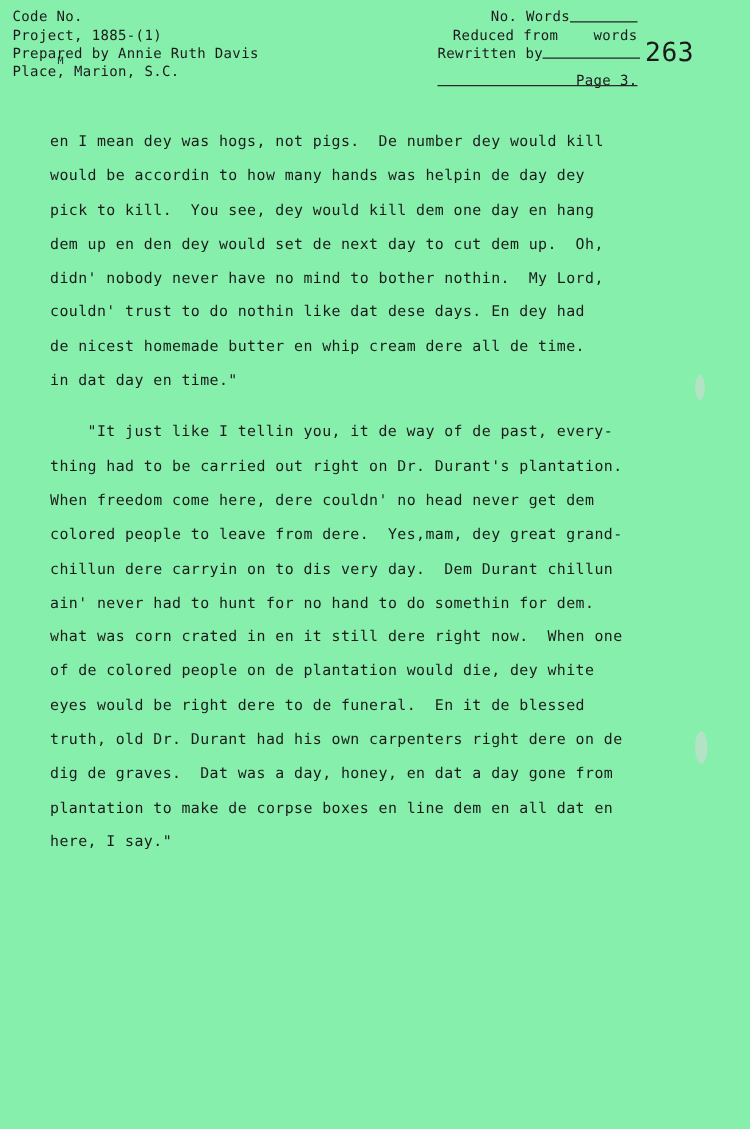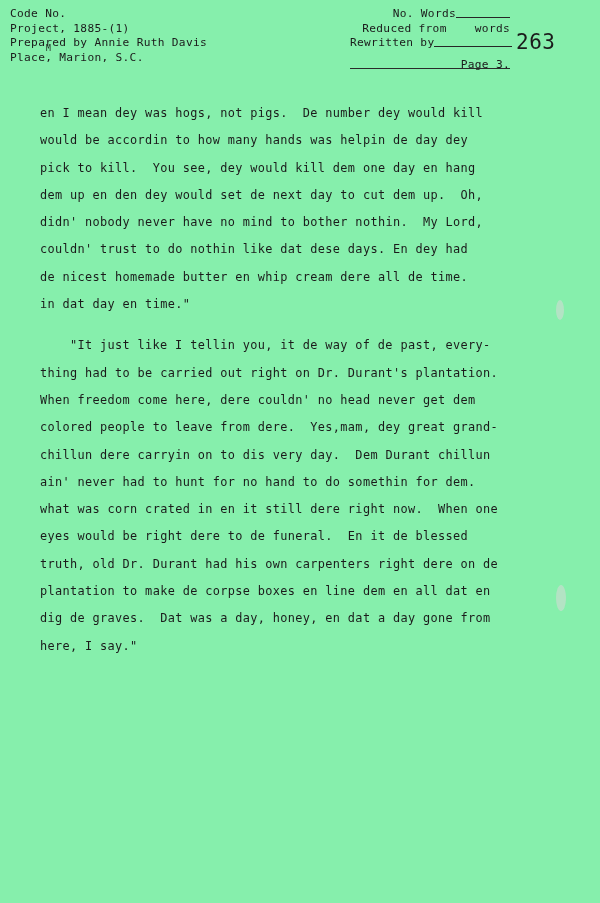--- a/index.html
+++ b/index.html
@@ -159,6 +159,7 @@
       <span class="ln">chillun dere carryin on to dis very day.  Dem Durant chillun</span>
       <span class="ln">ain' never had to hunt for no hand to do somethin for dem.</span>
       <span class="ln">what was corn crated in en it still dere right now.  When one</span>
+      <span class="ln">of de colored people on de plantation would die, dey white</span>
       <span class="ln">eyes would be right dere to de funeral.  En it de blessed</span>
       <span class="ln">truth, old Dr. Durant had his own carpenters right dere on de</span>
       <span class="ln">plantation to make de corpse boxes en line dem en all dat en</span>

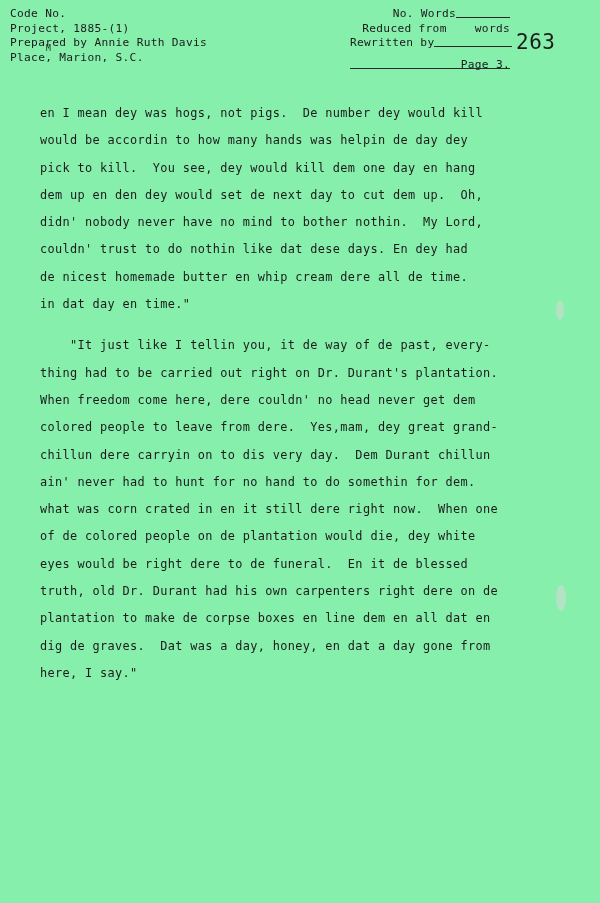--- a/index.html
+++ b/index.html
@@ -162,8 +162,8 @@
       <span class="ln">of de colored people on de plantation would die, dey white</span>
       <span class="ln">eyes would be right dere to de funeral.  En it de blessed</span>
       <span class="ln">truth, old Dr. Durant had his own carpenters right dere on de</span>
+      <span class="ln">dig de graves.  Dat was a day, honey, en dat a day gone from</span>
       <span class="ln">plantation to make de corpse boxes en line dem en all dat en</span>
-      <span class="ln">dig de graves.  Dat was a day, honey, en dat a day gone from</span>
       <span class="ln">here, I say."</span>
     </p>
   </div>

